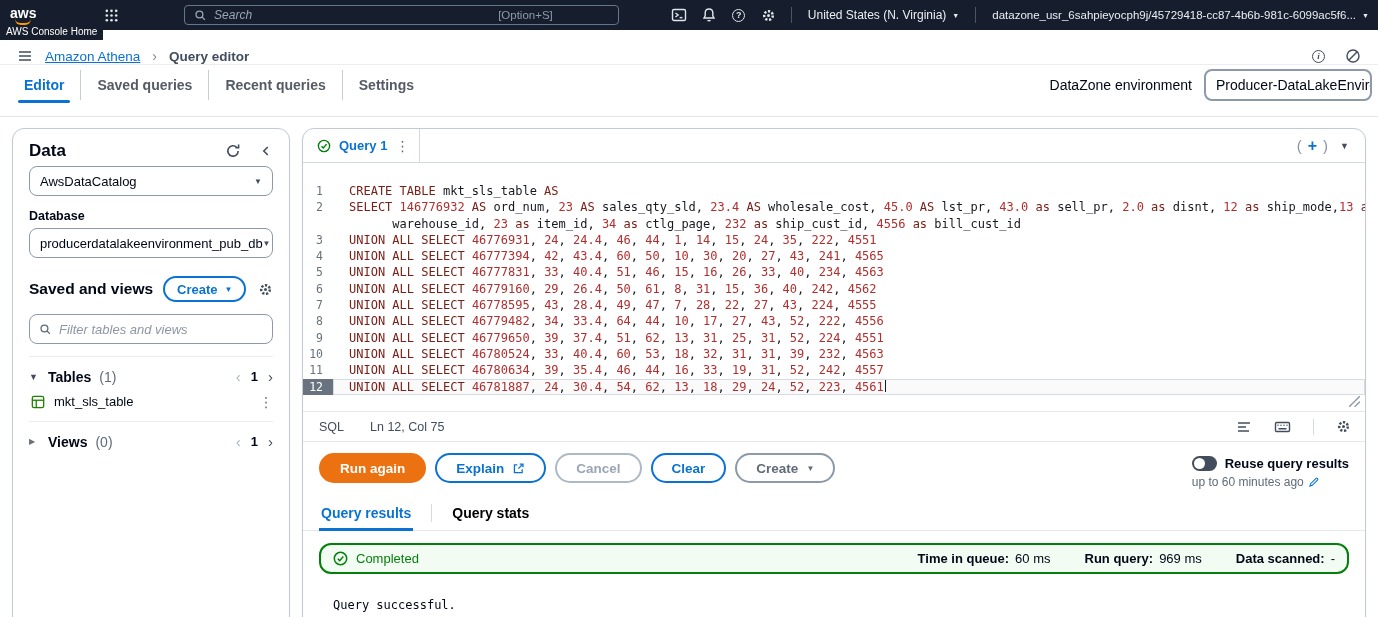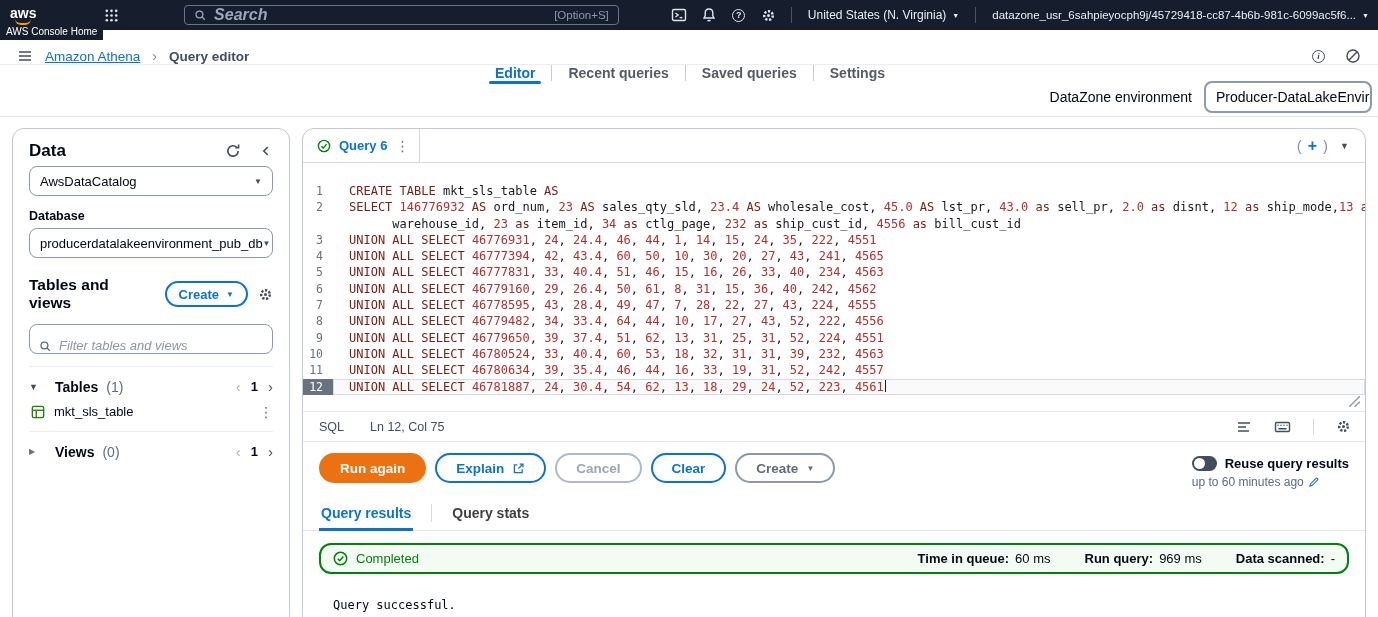--- a/index.html
+++ b/index.html
@@ -18,7 +18,7 @@
   .search { margin-left:14px; width:470px; height:20px; border:1px solid #65778a; border-radius:4px;
     display:flex; align-items:center; padding:0 9px; gap:7px; color:#98a6b5; position:relative; }
   .search input { flex:1; background:transparent; border:none; outline:none; color:#e9eef5;
-    font-size:16px; font-family:inherit;font-weight:bold; }
+    font-size:12px; font-family:inherit; }
   .search input::placeholder { color:#98a6b5; font-style:italic; }
   .search .sc { font-size:11.5px; color:#8d99a8; }
   .hdr-right { margin-left:auto; display:flex; align-items:center; height:100%; }

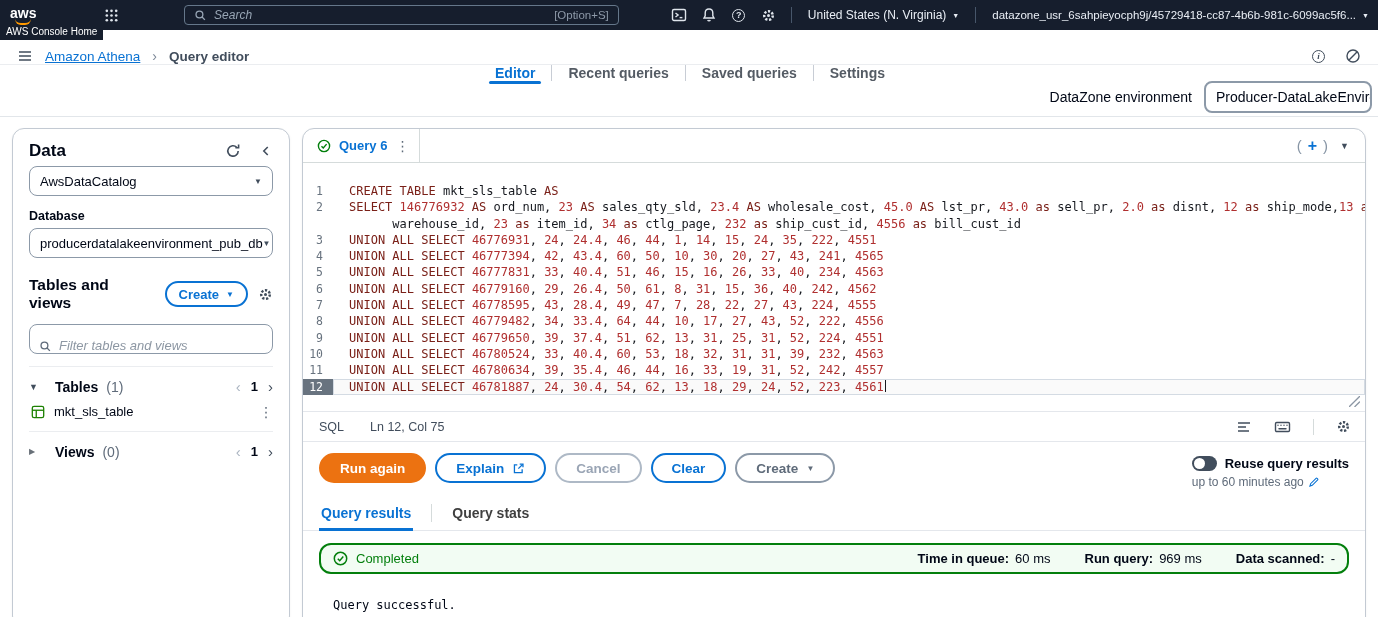--- a/index.html
+++ b/index.html
@@ -20,7 +20,7 @@
   .search input { flex:1; background:transparent; border:none; outline:none; color:#e9eef5;
     font-size:12px; font-family:inherit; }
   .search input::placeholder { color:#98a6b5; font-style:italic; }
-  .search .sc { font-size:11.5px; color:#8d99a8; }
+  .search .sc { margin-right:56px; font-size:11.5px; color:#8d99a8; }
   .hdr-right { margin-left:auto; display:flex; align-items:center; height:100%; }
   .hdr-sep { width:1px; height:16px; background:#47566a; margin:0 7px; }
   .hdr-text { color:#e9eef5; font-size:12px; display:flex; align-items:center; gap:6px;

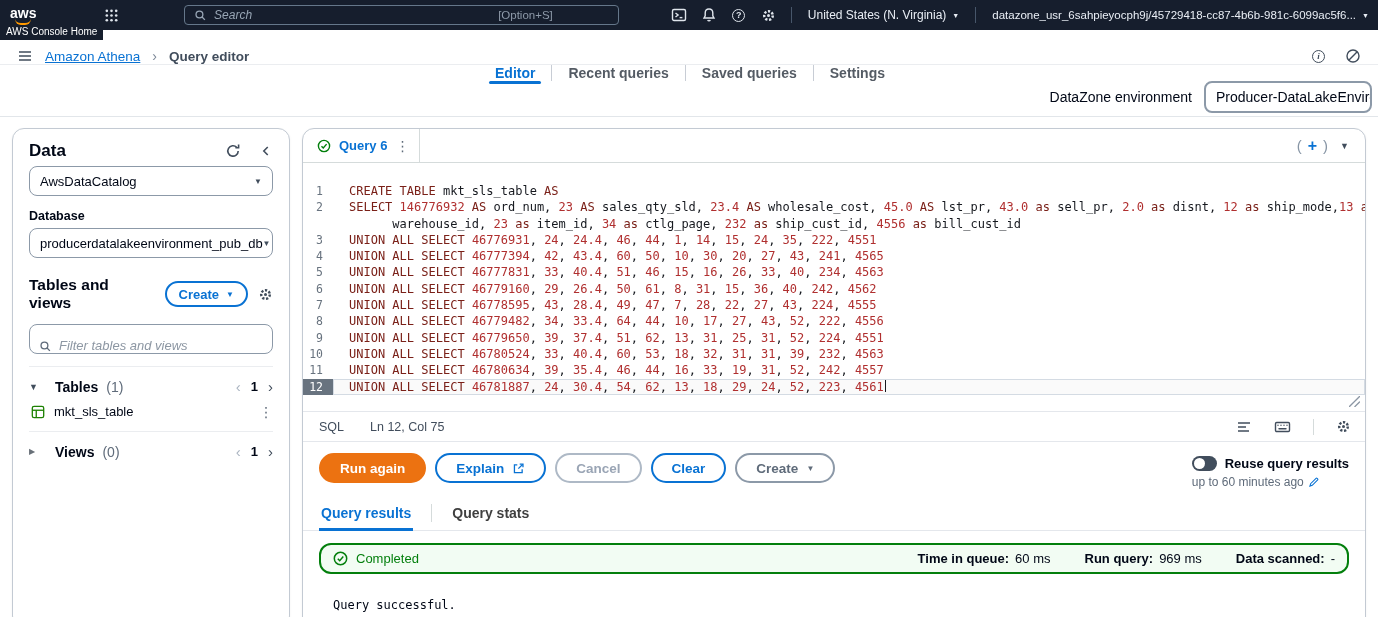--- a/index.html
+++ b/index.html
@@ -41,7 +41,7 @@
 
   
   .tabsbar { position:absolute; top:65px; left:0; width:100%; height:52px;
-    border-bottom:1px solid #e2e6ea; display:flex; align-items:center; padding:0 6px 12px 8px;flex-direction:column; }
+    border-bottom:1px solid #e2e6ea; display:flex; align-items:center; padding:0 6px 12px 8px; }
   .nav-tabs { display:flex; align-items:center; height:30px; }
   .nav-tab { padding:0 16px; font-size:14px; font-weight:700; color:#545b64; height:100%;
     display:flex; align-items:center; position:relative; cursor:pointer; white-space:nowrap; }

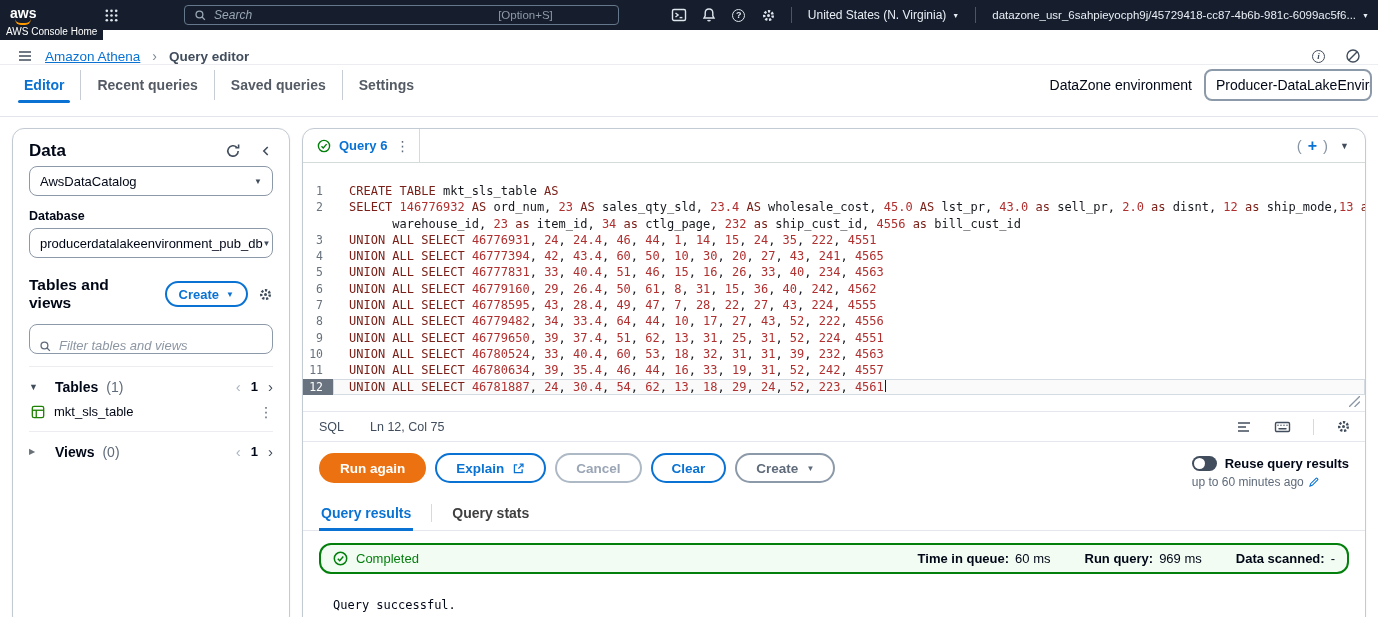--- a/index.html
+++ b/index.html
@@ -245,8 +245,8 @@
 <div class="tabsbar">
   <div class="nav-tabs">
     <div class="nav-tab active">Editor</div>
+    <div class="nav-tab">Saved queries</div>
     <div class="nav-tab">Recent queries</div>
-    <div class="nav-tab">Saved queries</div>
     <div class="nav-tab">Settings</div>
   </div>
   <div class="env">

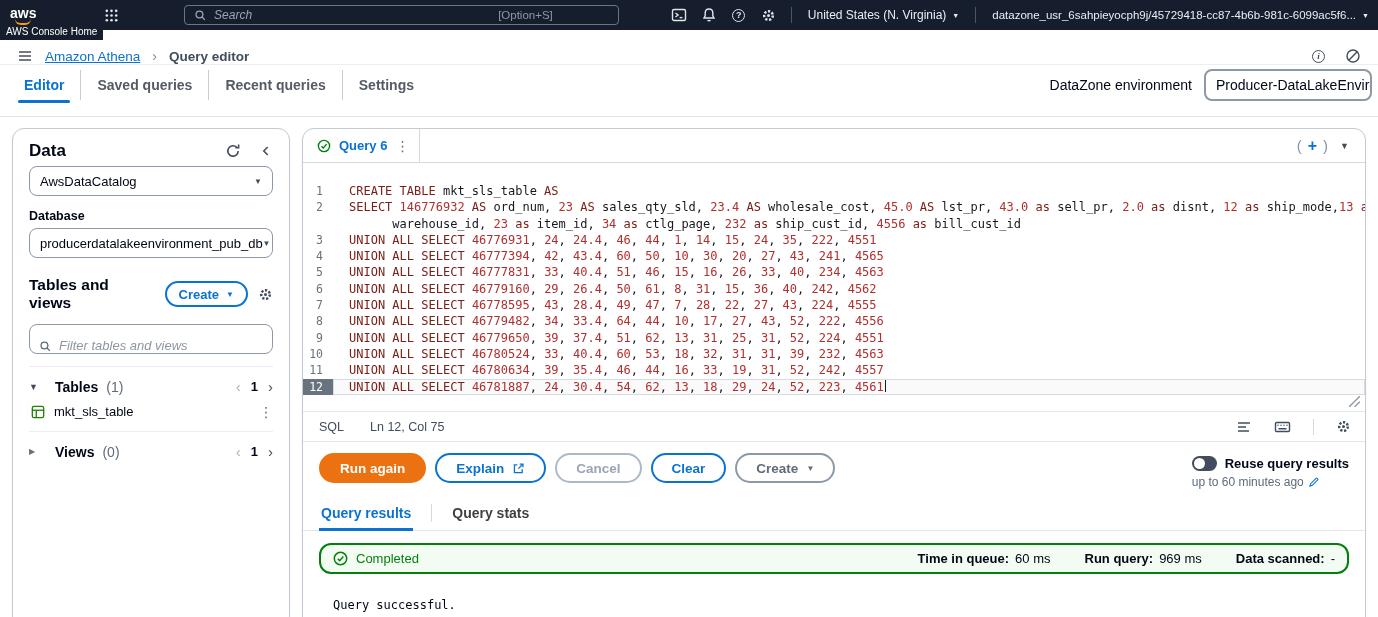--- a/index.html
+++ b/index.html
@@ -353,7 +353,7 @@
             <path d="M4.8 7.8l1.9 1.9 3.6-4.2"></path>
         </svg>
       </span>
-      <span class="qtab-label">Query 6</span>
+      <span class="qtab-label">Query 1</span>
       <span class="kebab">⋮</span>
     </div>
     <div class="qstrip-right">

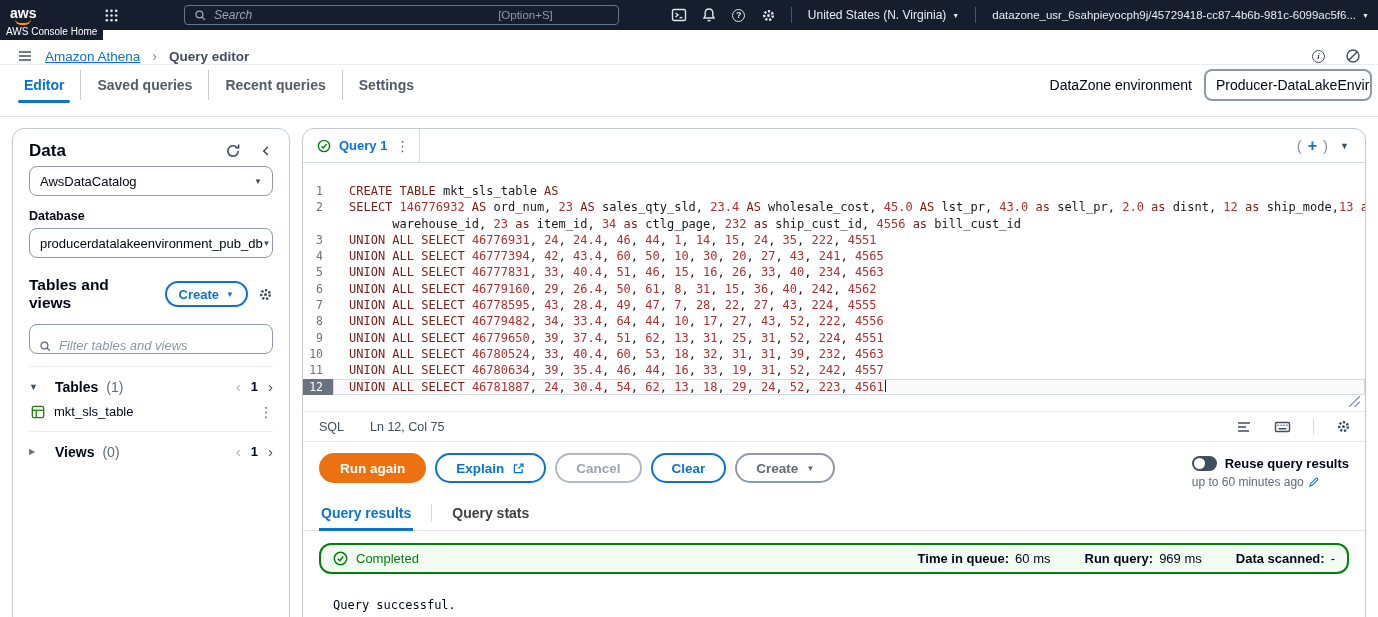--- a/index.html
+++ b/index.html
@@ -285,7 +285,7 @@
   </div>
 
   <div class="tv-head">
-    <span class="tv-title">Tables and views</span>
+    <span class="tv-title">Saved and views</span>
     <span class="create-btn">
       <span>Create</span>
       <span class="caret">▼</span>

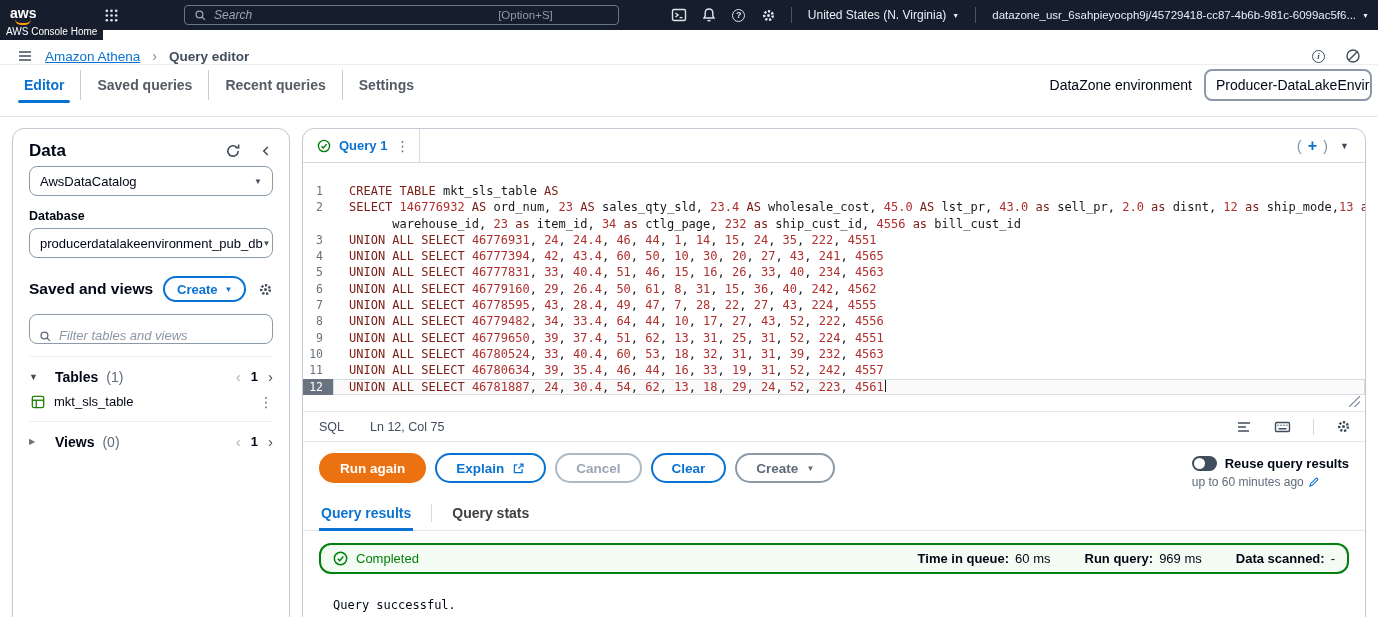--- a/index.html
+++ b/index.html
@@ -75,7 +75,7 @@
   .create-btn .caret { color:#0972d3; }
   .tv-gear { margin-left:auto; color:#414d5c; }
   .filter { margin-top:12px; height:30px; border:1px solid #8c99a8; border-radius:8px;
-    display:flex; align-items:flex-end; gap:7px; padding:0 9px; color:#5f6b7a; }
+    display:flex; align-items:center; gap:7px; padding:0 9px; color:#5f6b7a; }
   .filter input { flex:1; border:none; outline:none; font-size:13px; font-family:inherit; color:#16191f; }
   .filter input::placeholder { font-style:italic; color:#8d97a3; }
   .sec-row { margin-top:12px; padding-top:11px; border-top:1px solid #ebedf0;

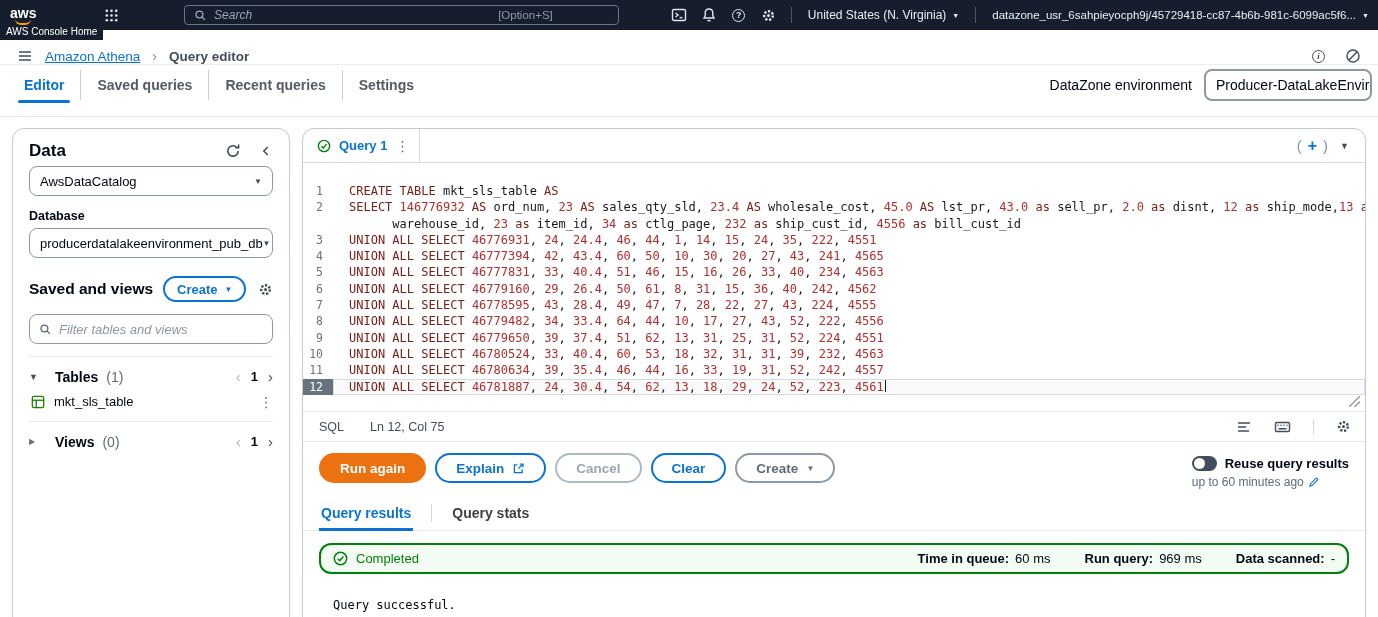--- a/index.html
+++ b/index.html
@@ -81,7 +81,7 @@
   .sec-row { margin-top:12px; padding-top:11px; border-top:1px solid #ebedf0;
     display:flex; align-items:center; gap:8px; cursor:pointer; }
   .sec-caret { font-size:9px; color:#414d5c; width:11px; }
-  .sec-label { font-size:14px; font-weight:700; color:#000716;margin-left:7px; }
+  .sec-label { font-size:14px; font-weight:700; color:#000716; }
   .sec-count { font-size:14px; color:#5f6b7a; }
   .pager { margin-left:auto; display:flex; align-items:center; gap:10px; font-size:13px; }
   .pg-prev { color:#aab4c1; font-size:15px; cursor:pointer; }

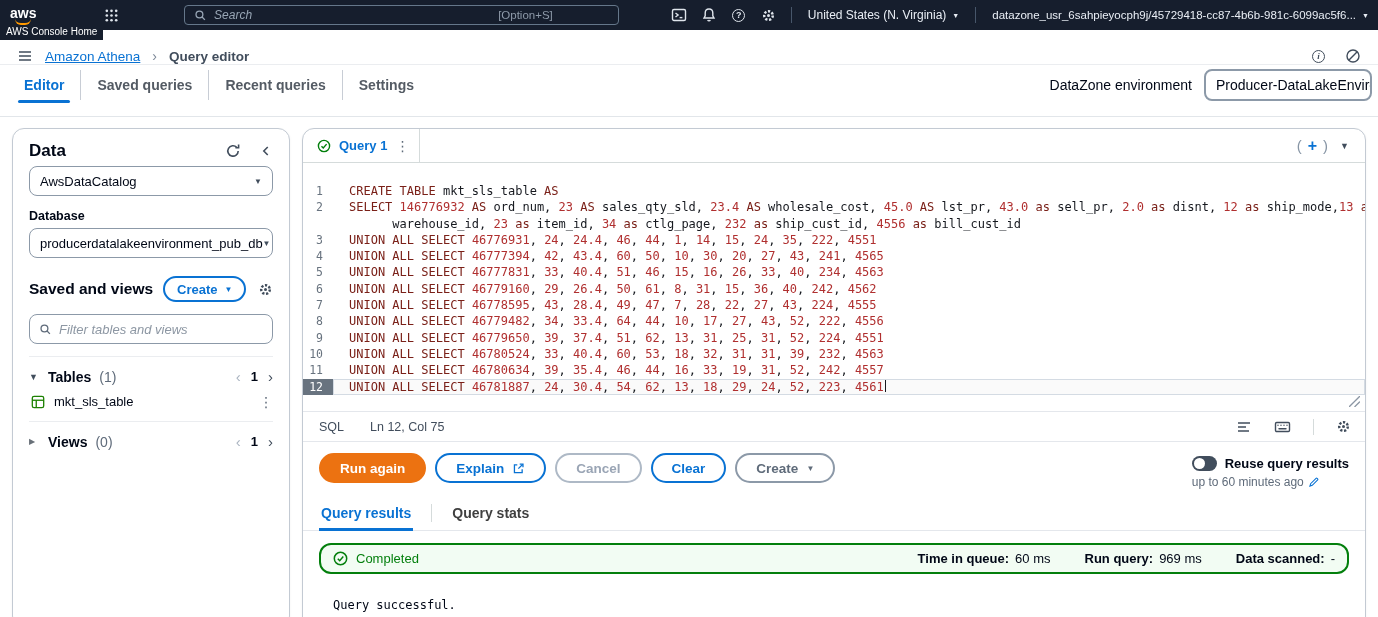--- a/index.html
+++ b/index.html
@@ -140,7 +140,7 @@
 
   .rtabs { display:flex; align-items:flex-end; padding:0 16px; border-bottom:1px solid #e4e7ec;
     margin-top:4px; height:34px; }
-  .rtab { padding:6px 2px 9px; font-size:14px; font-weight:700; color:#404040; position:relative; cursor:pointer; }
+  .rtab { padding:6px 2px 9px; font-size:14px; font-weight:700; color:#000000; position:relative; cursor:pointer; }
   .rtab.active { color:#0972d3; }
   .rtab.active::after { content:""; position:absolute; left:0; right:0; bottom:-1px; height:3px; background:#0972d3; }
   .rtab-sep { width:1px; height:18px; background:#d5dbdb; margin:0 18px 8px; align-self:flex-end; }

